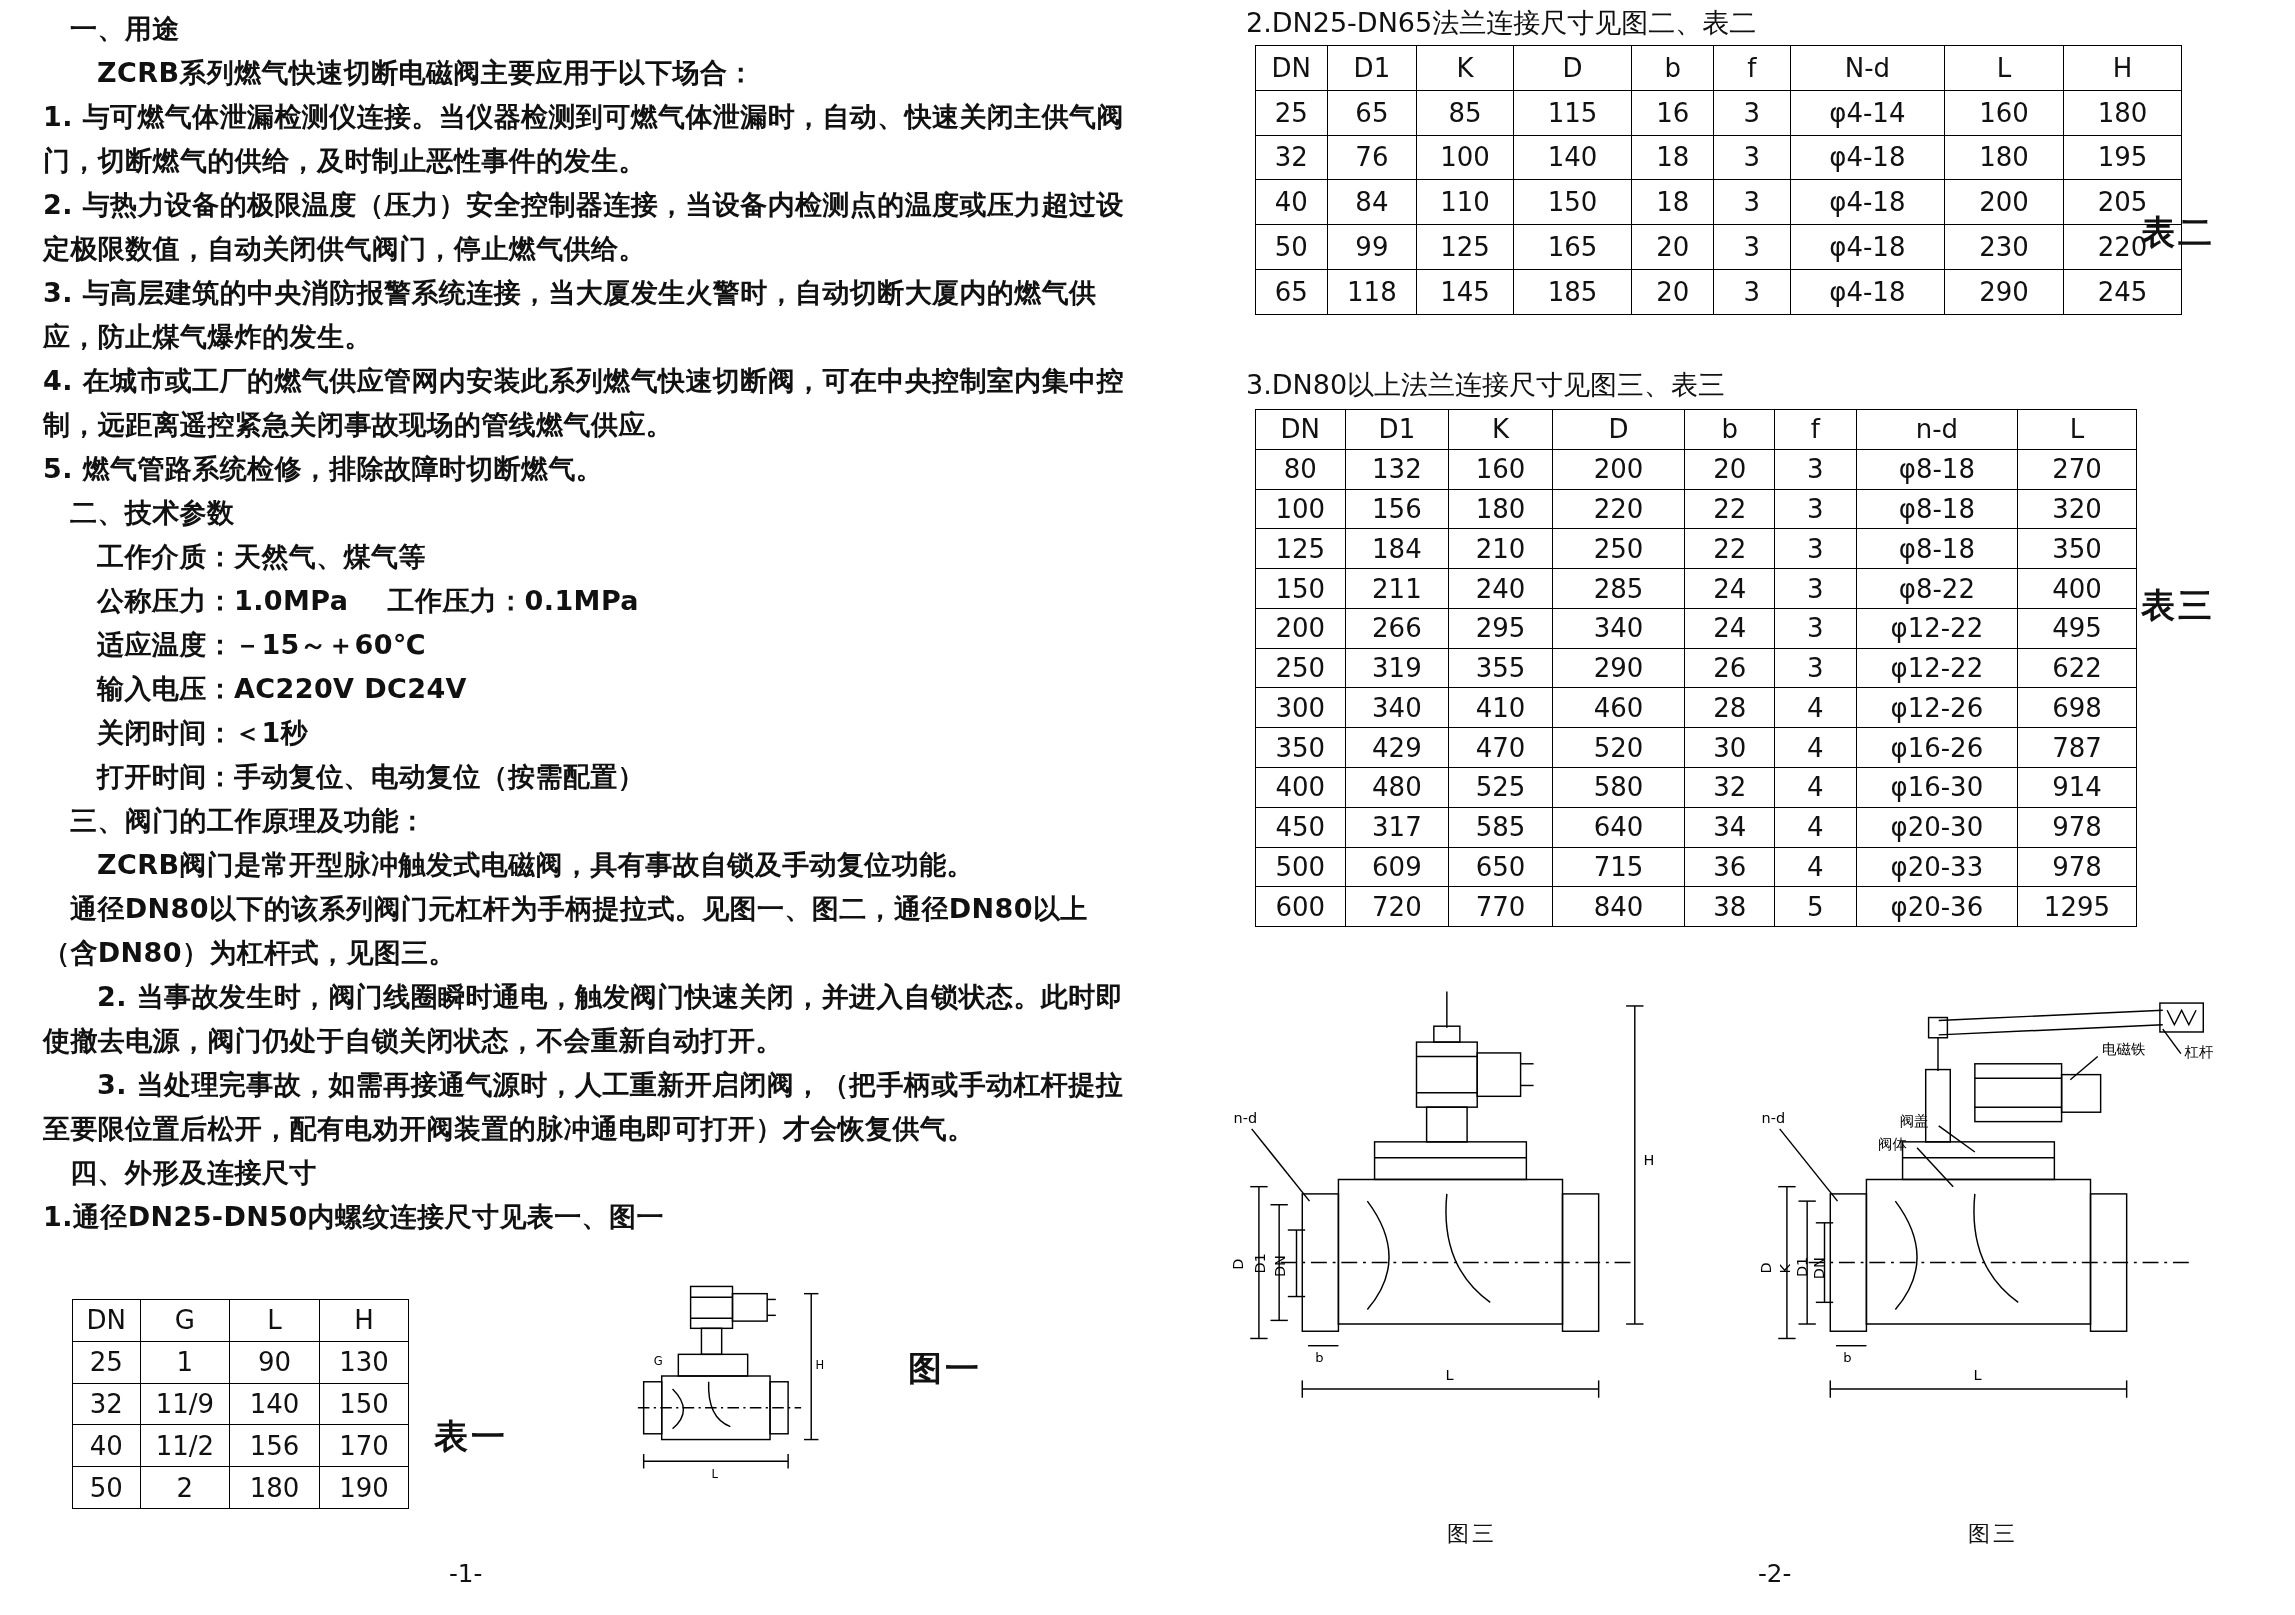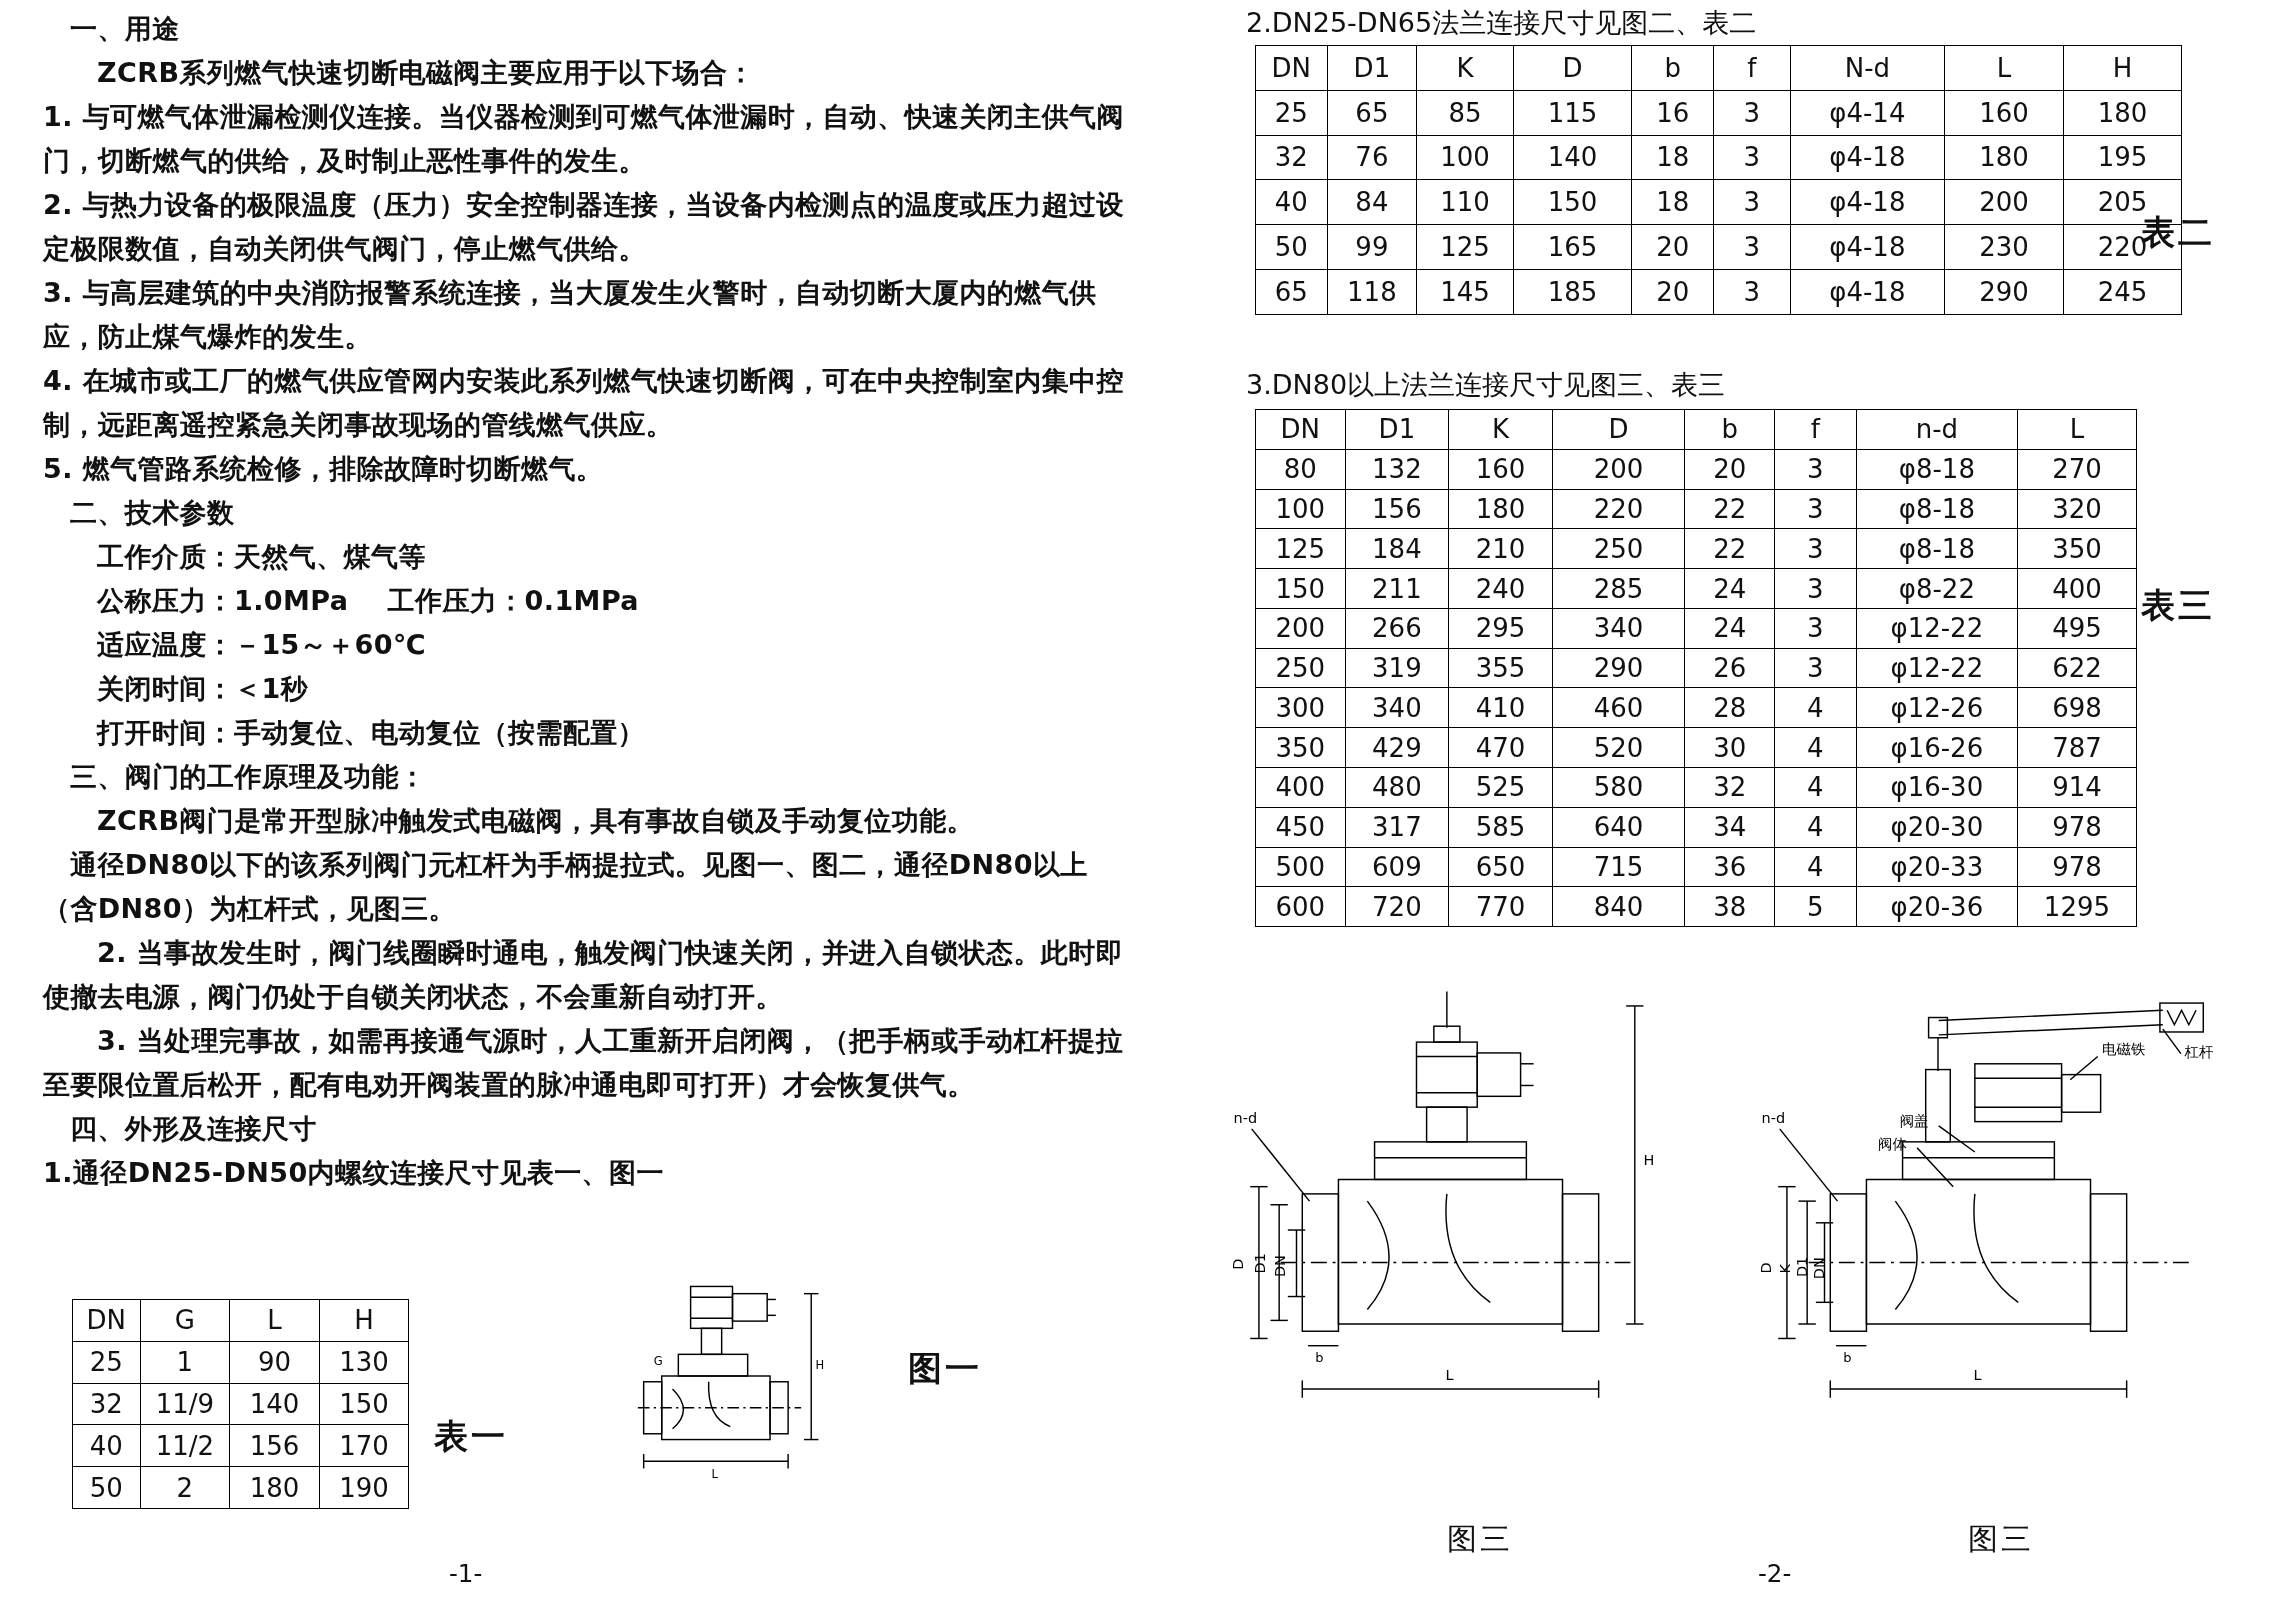--- a/index.html
+++ b/index.html
@@ -184,6 +184,7 @@
     <p class="txt indent2">工作介质：天然气、煤气等</p>
     <p class="txt indent2">公称压力：1.0MPa    工作压力：0.1MPa</p>
     <p class="txt indent2">适应温度：－15～＋60℃</p>
+    <p class="txt indent2">输入电压：AC220V DC24V</p>
     <p class="txt indent2">关闭时间：＜1秒</p>
     <p class="txt indent2">打开时间：手动复位、电动复位（按需配置）</p>
 

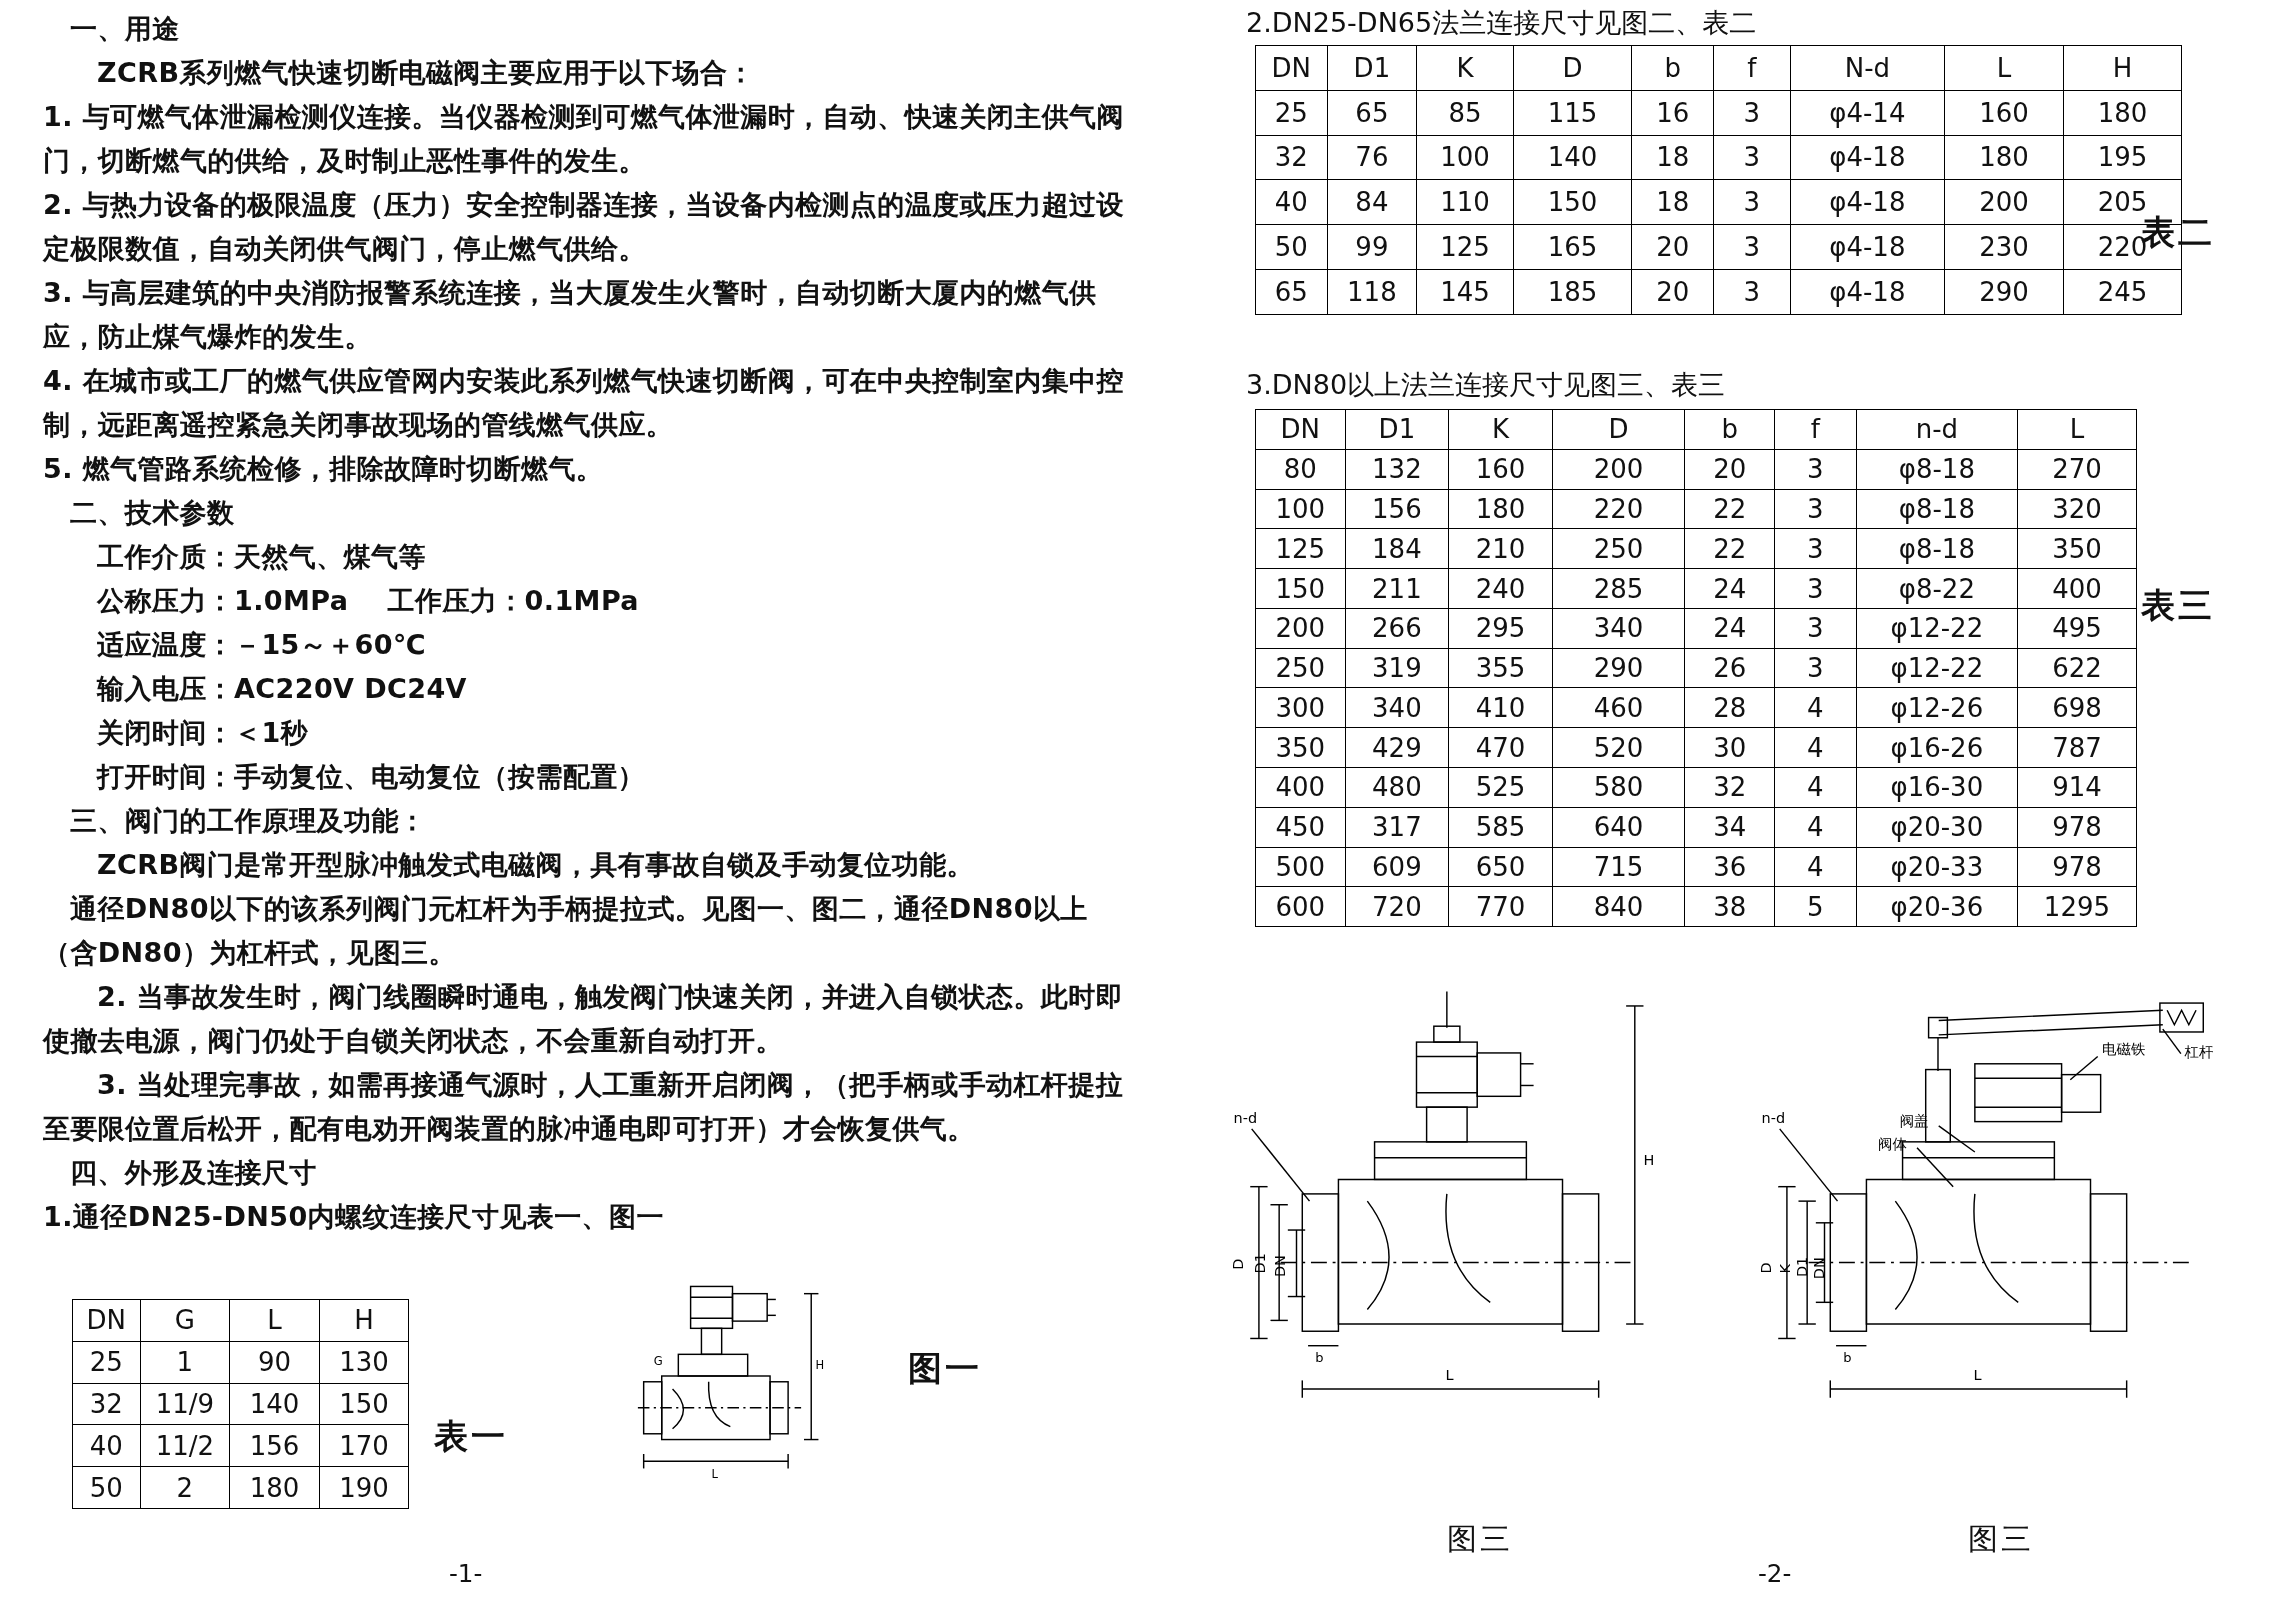--- a/index.html
+++ b/index.html
@@ -147,7 +147,7 @@
   
   .figure-caption {
     position: absolute;
-    font-size: 30px;
+    font-size: 22px;
     letter-spacing: 2.9px;
   }
   #cap-fig3-left { left: 1447px; top: 1519px; }

